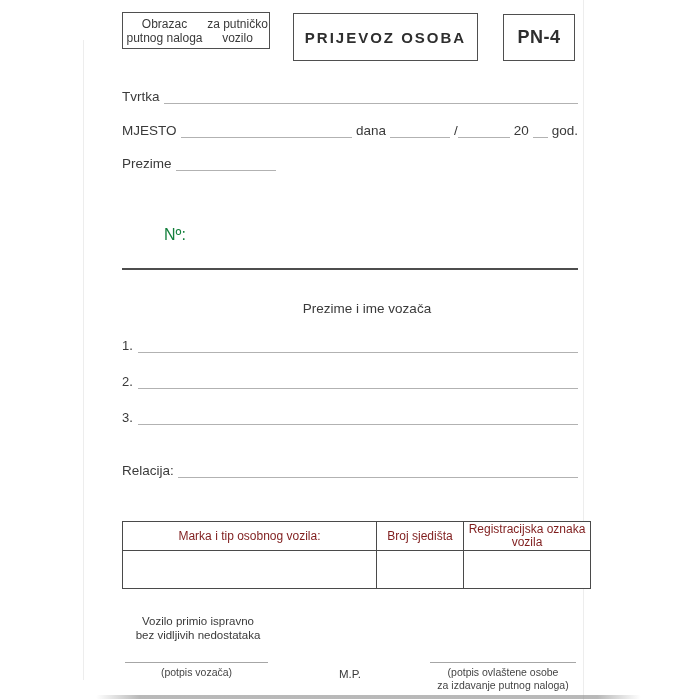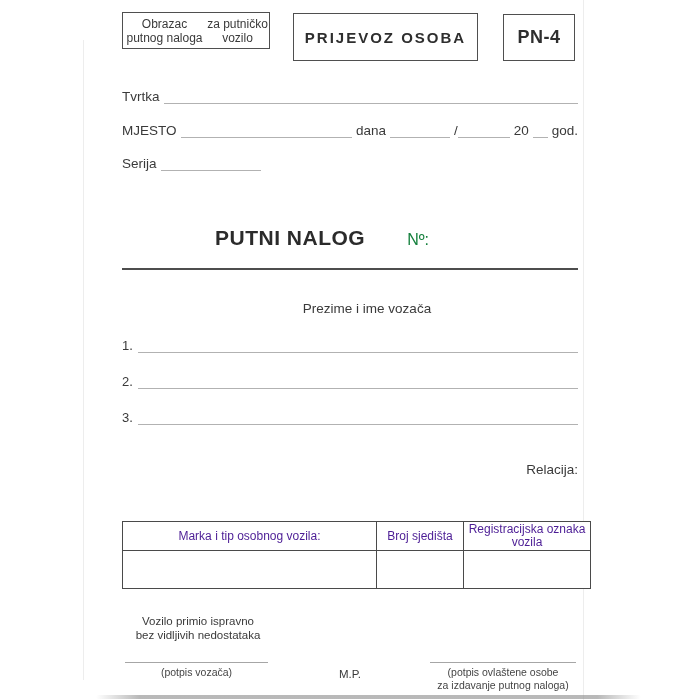--- a/index.html
+++ b/index.html
@@ -103,7 +103,7 @@
 </div>
 
 <div class="field-row" id="row-series">
-  <span class="field-label">Serija</span>
+  <span class="field-label">Prezime</span>
   <span class="fill ml" id="series-line"></span>
 </div>
 

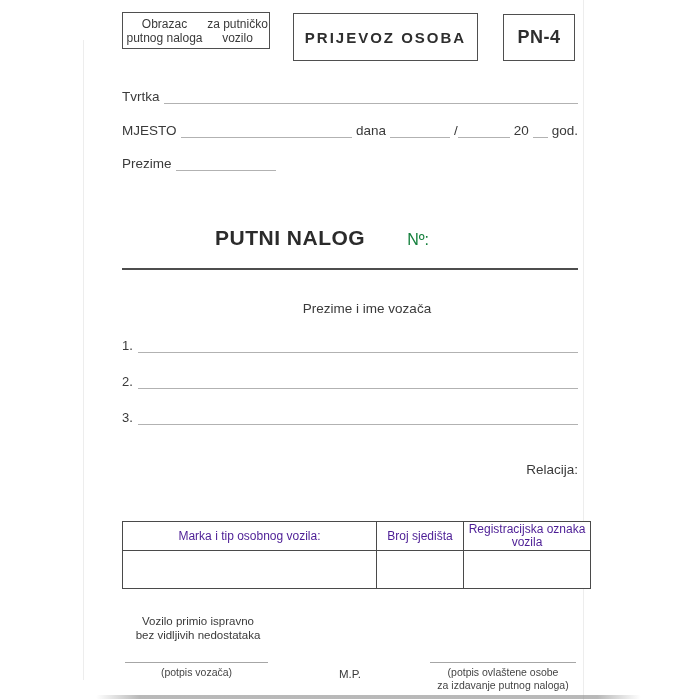--- a/index.html
+++ b/index.html
@@ -108,7 +108,6 @@
 </div>
 
 <div id="order-heading">
-  <span id="order-title">PUTNI NALOG</span>
   <span id="order-no">Nº:</span>
 </div>
 <div id="title-rule"></div>

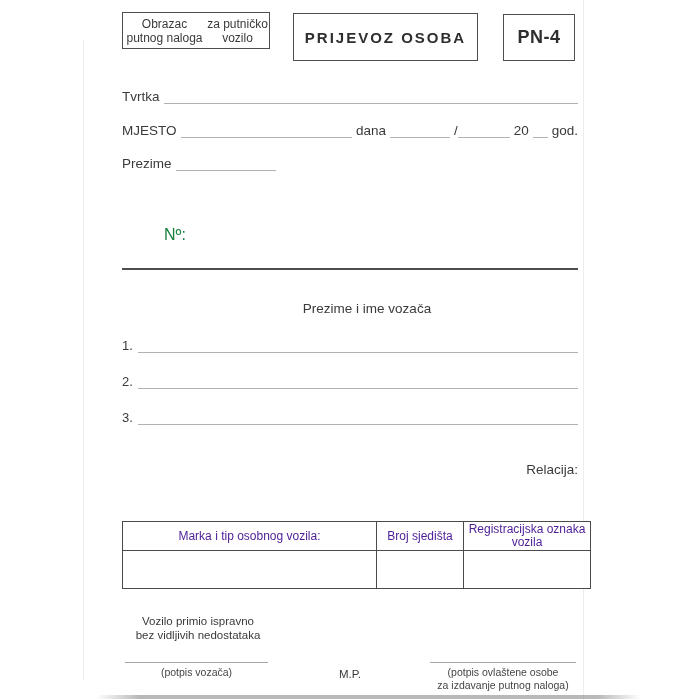--- a/index.html
+++ b/index.html
@@ -31,7 +31,7 @@
   #row-company{left:122px;top:88px;width:456px;}
   #row-place{left:122px;top:122px;width:456px;}
   #row-series{left:122px;top:155px;width:456px;}
-  #row-route{left:122px;top:462px;width:456px;flex-direction:column;}
+  #row-route{left:122px;top:462px;width:456px;}
   #series-line{width:100px;}
   #day-line{width:60px;}
   #month-line{width:52px;}

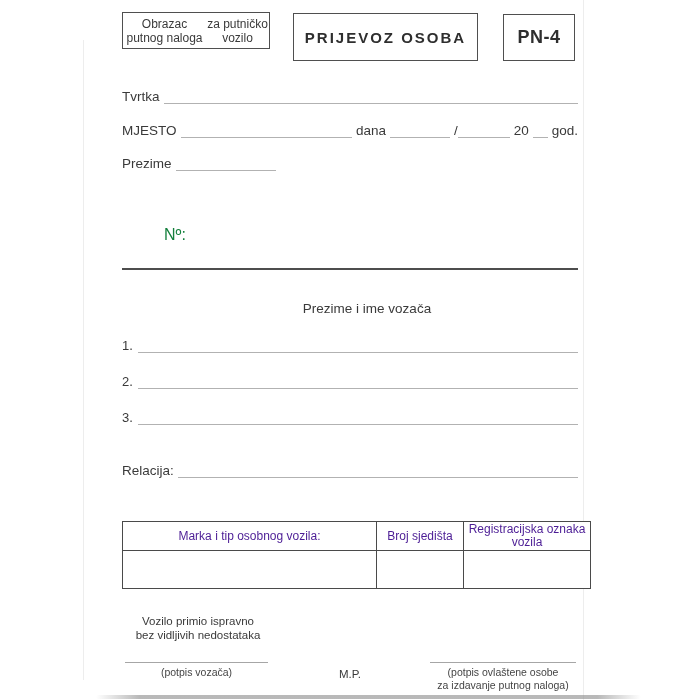--- a/index.html
+++ b/index.html
@@ -53,7 +53,7 @@
   
   #vehicle-table{position:absolute;left:122px;top:521px;width:454px;border-collapse:collapse;table-layout:fixed;background:#fff;}
   #vehicle-table th,#vehicle-table td{border:1px solid #4a4a4a;font-weight:normal;font-size:12px;
-    line-height:13px;text-align:center;vertical-align:middle;padding:1px 3px;box-sizing:border-box;color:#4c1d95;}
+    line-height:13px;text-align:center;vertical-align:middle;padding:1px 3px;box-sizing:border-box;color:#7f1d1d;}
   #vehicle-table th{height:28px;}
   #vehicle-table td{height:38px;}
   .col1{width:254px;} .col2{width:87px;} .col3{width:127px;}

